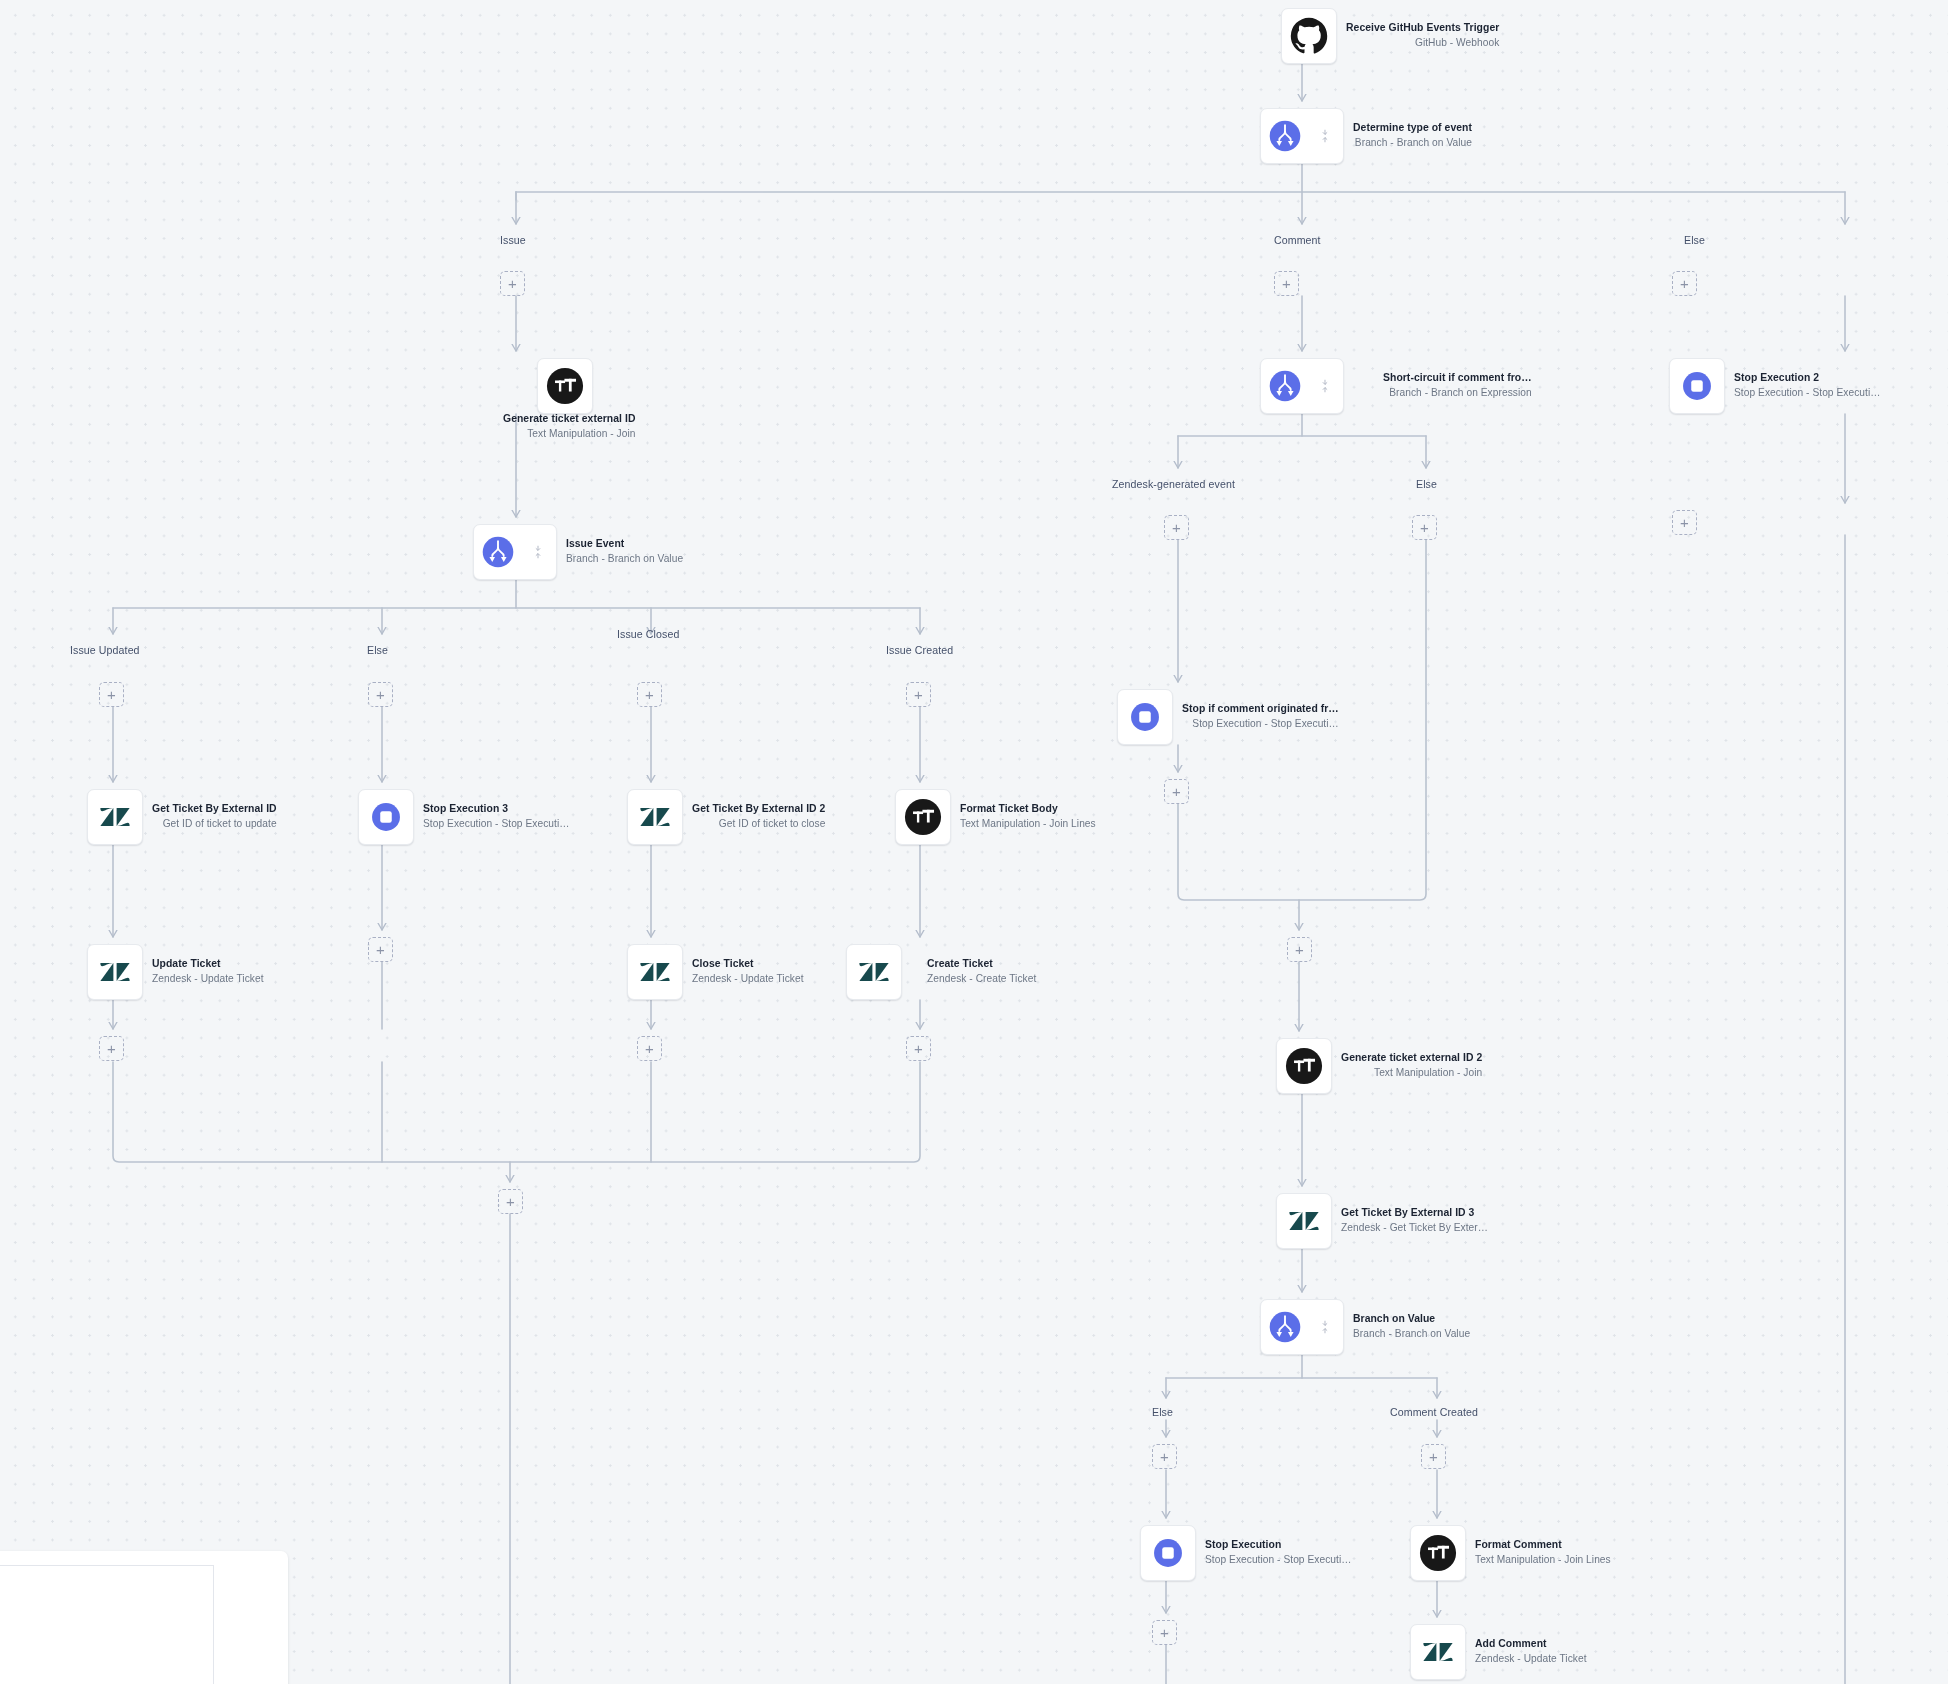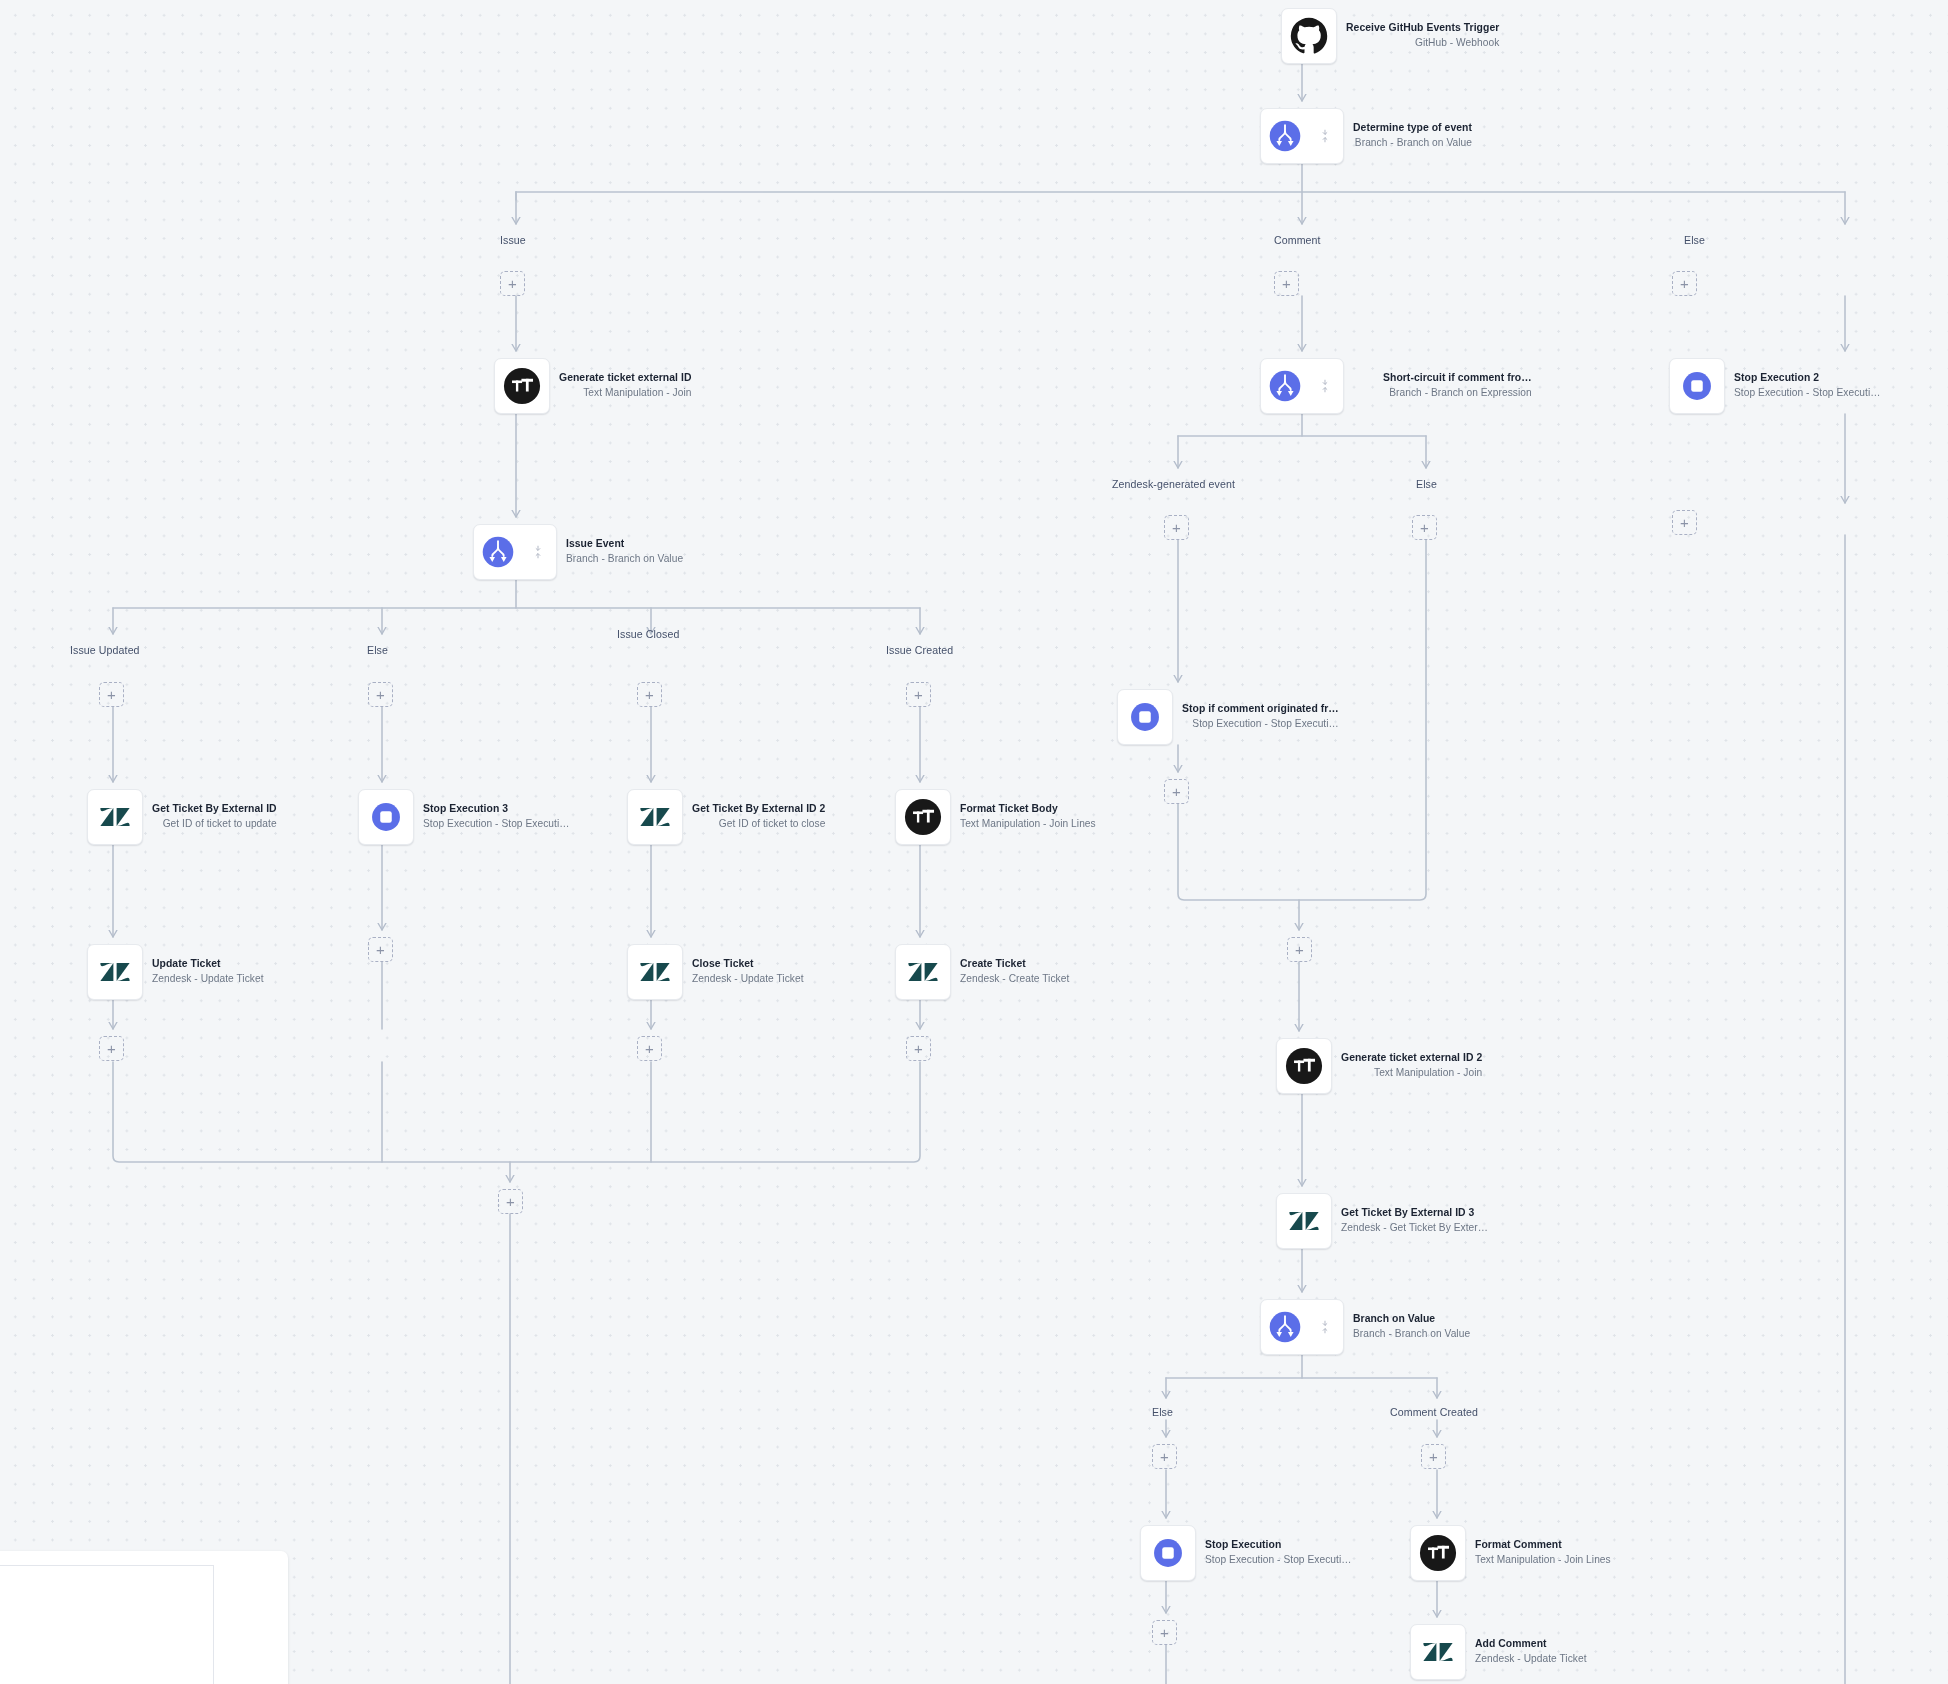--- a/index.html
+++ b/index.html
@@ -288,7 +288,7 @@
           <div class="node-sub">Branch - Branch on Value</div>
         </div>
       </div>
-      <div class="node" style="left: 494px; top: 358px;">
+      <div class="node" style="left: 494px; top: 358px; flex-direction: column;">
         <div class="node-box">
           <svg class="icn" viewBox="0 0 40 40">
       <circle cx="20" cy="20" r="19" fill="#181818"></circle>

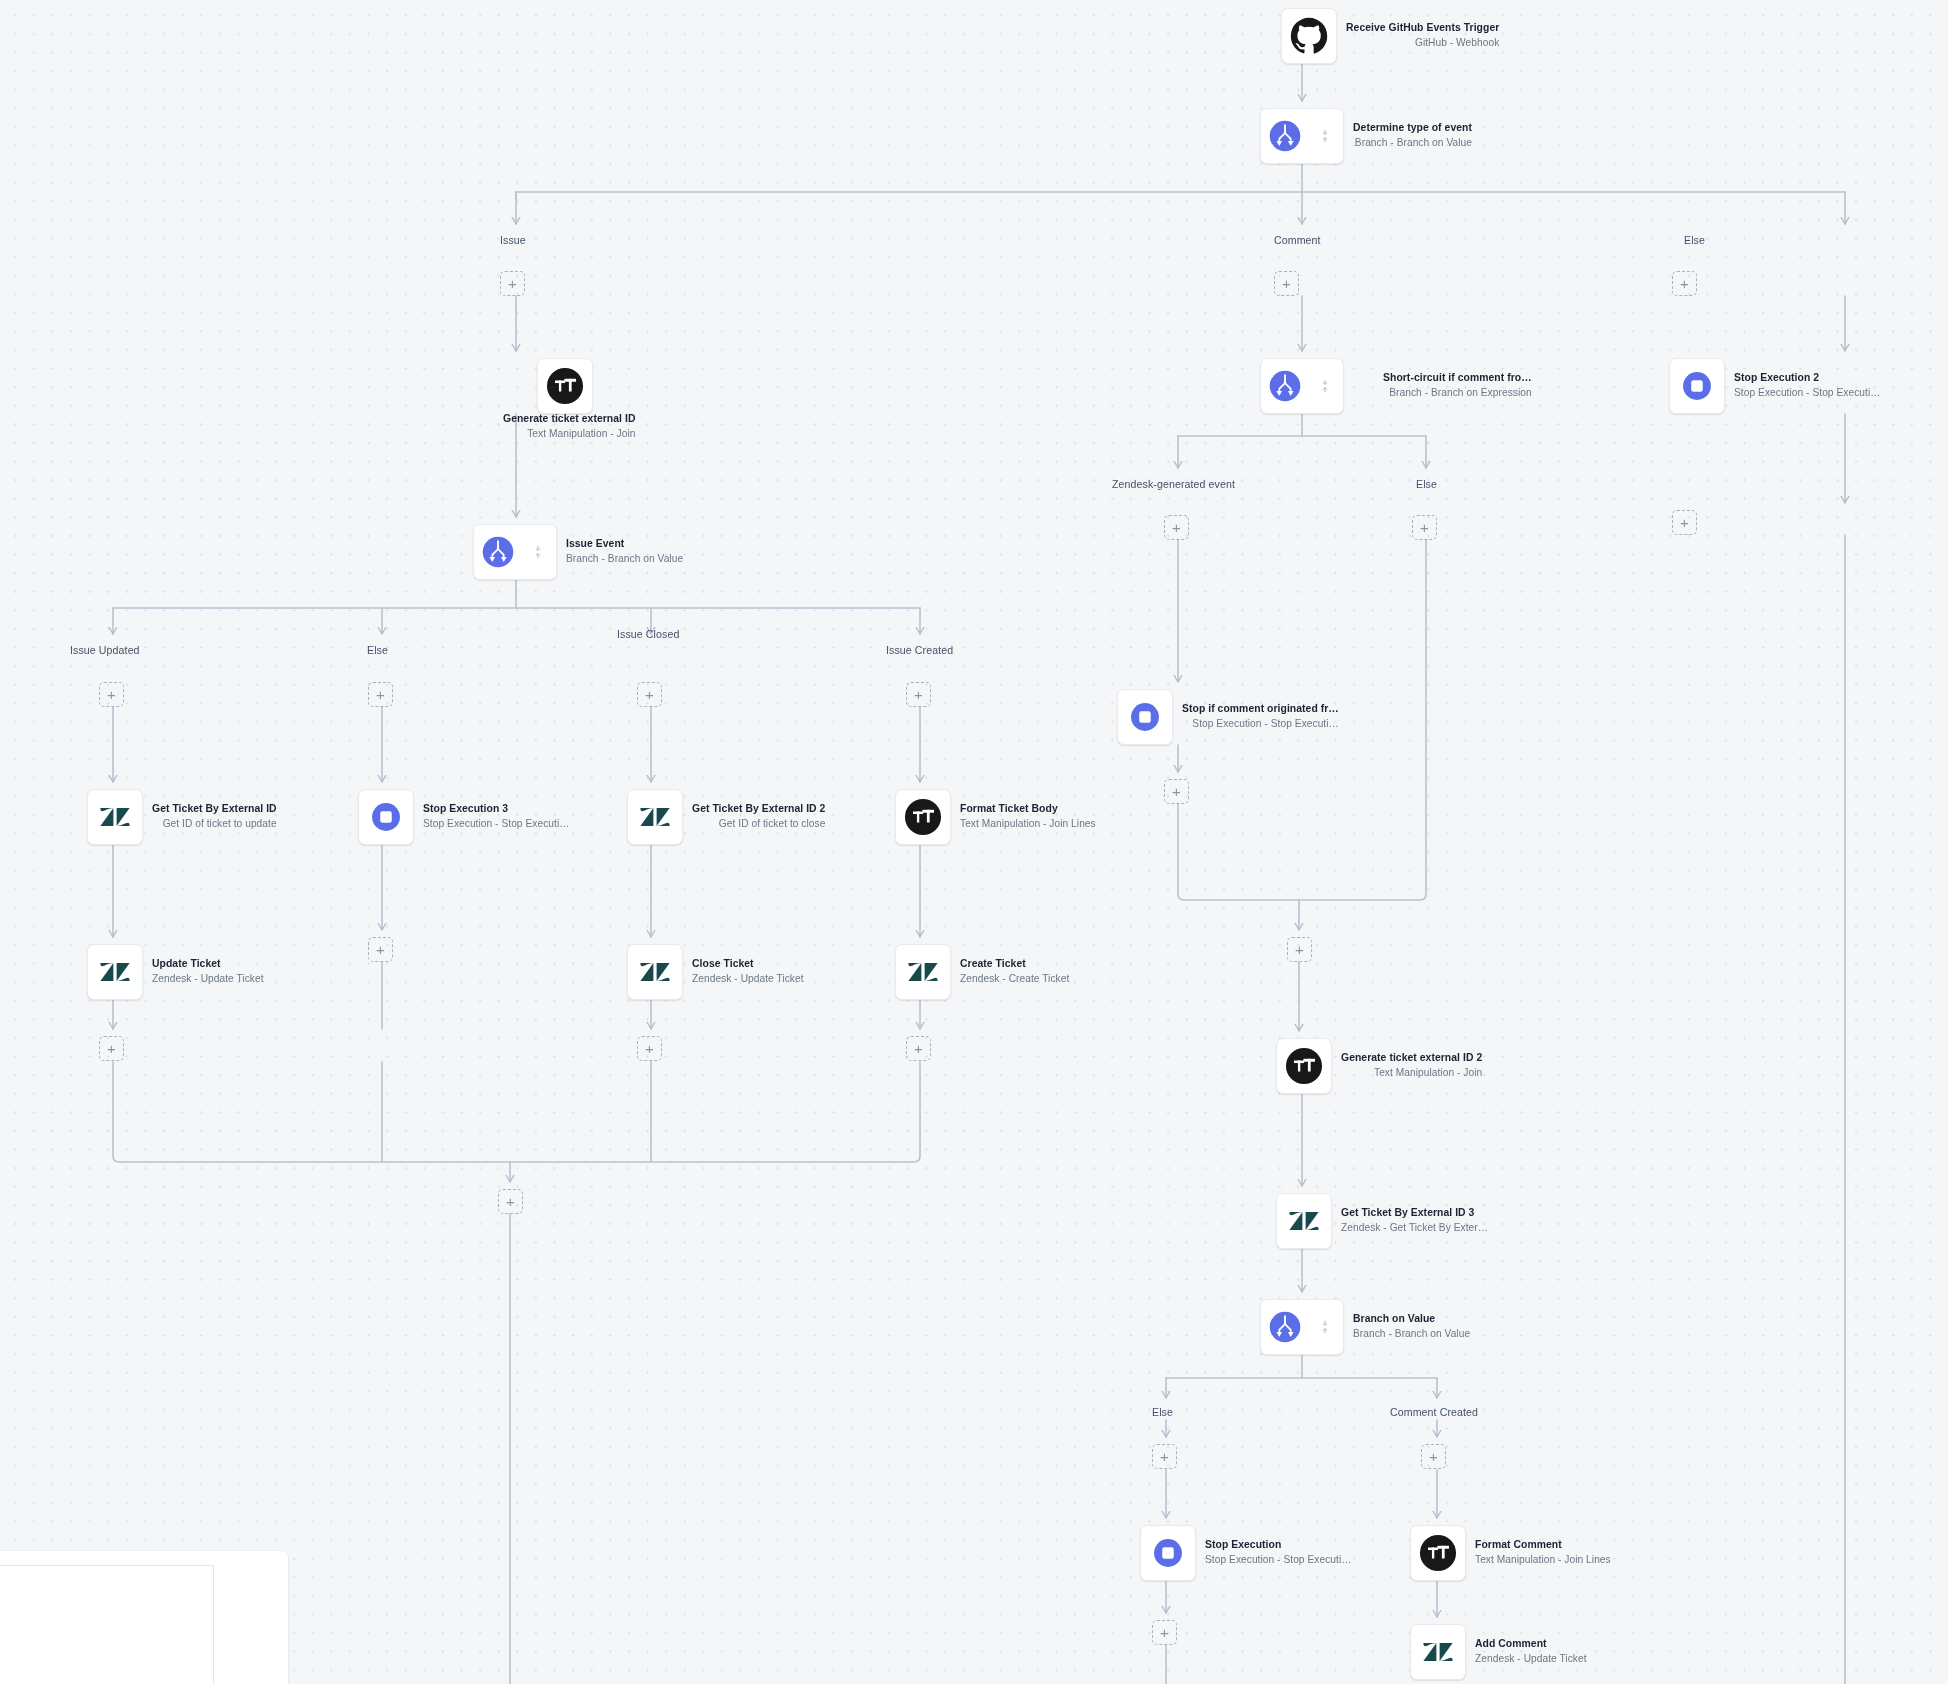--- a/index.html
+++ b/index.html
@@ -482,7 +482,7 @@
           <div class="node-sub">Zendesk - Update Ticket</div>
         </div>
       </div>
-      <div class="node" style="left: 895px; top: 944px;">
+      <div class="node" style="left: 846px; top: 944px; gap: 16px;">
         <div class="node-box">
           <svg class="icn" viewBox="0 0 40 40">
       <g fill="#17494d">

